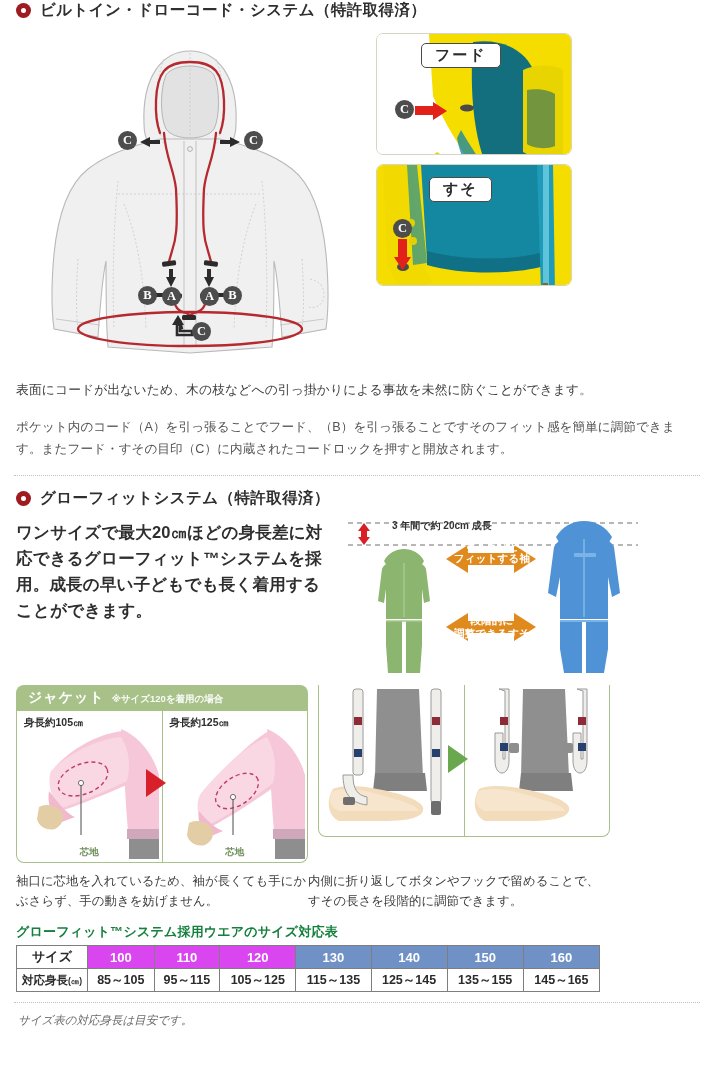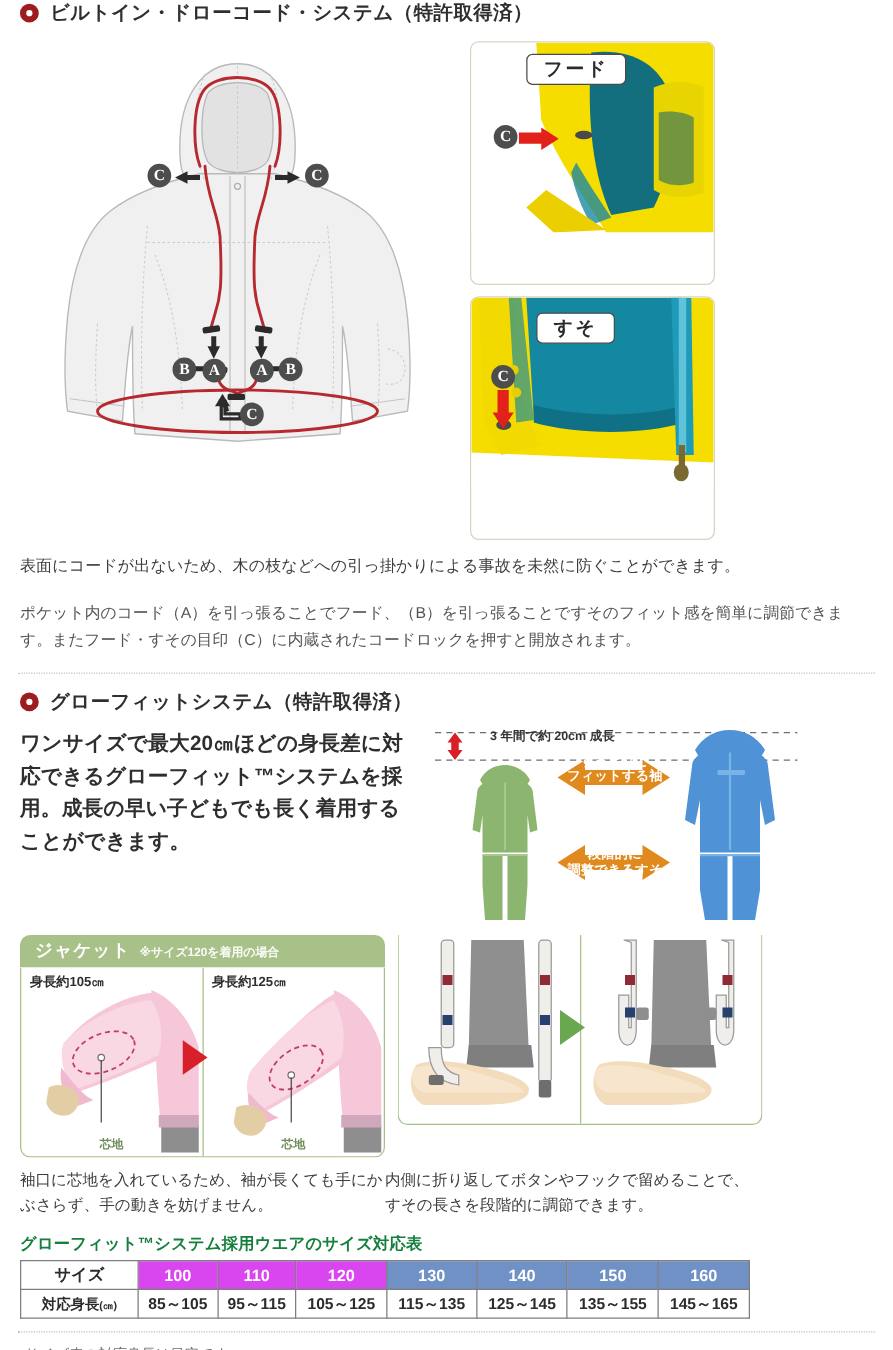--- a/index.html
+++ b/index.html
@@ -42,7 +42,7 @@
   .jacket-draw { position: relative; width: 352px; height: 340px; }
   .photos { display: flex; flex-direction: column; gap: 9px; padding-top: 4px; }
   .photo {
-    width: 196px; height: 195px; border: 1px solid #d8d4c4; border-radius: 7px;
+    width: 196px; height: 122px; border: 1px solid #d8d4c4; border-radius: 7px;
     position: relative; overflow: hidden; background: #ffffff;
   }
   .ph-tag {

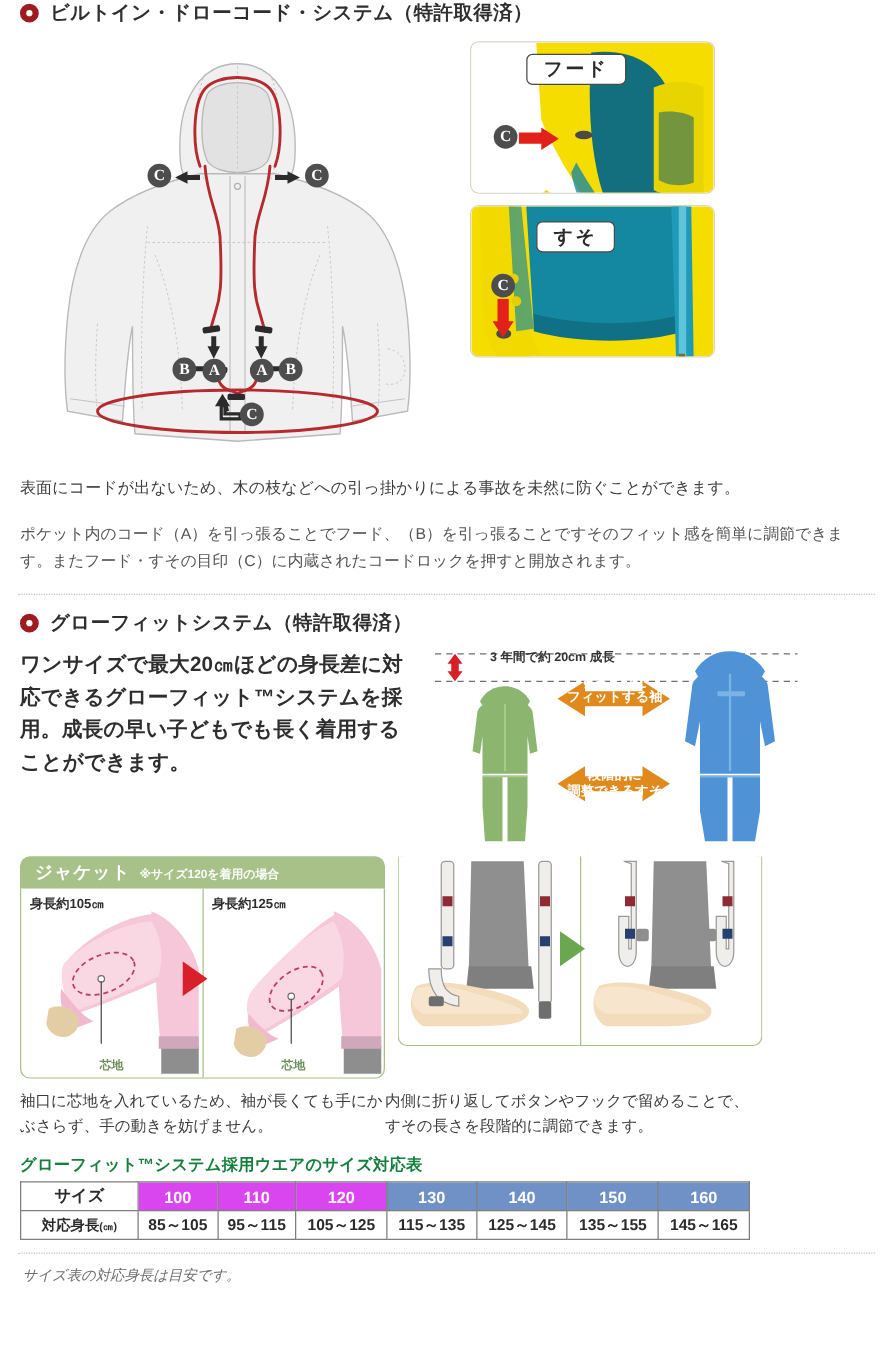--- a/index.html
+++ b/index.html
@@ -136,7 +136,7 @@
     border: 1px solid #7e7e7e; text-align: center; font-weight: bold;
     font-size: 13px; height: 23px; color: #2b2b2b; padding: 0;
   }
-  th.lbl { width: 94px; background: #ffffff; font-size: 13px; }
+  th.lbl { width: 71px; background: #ffffff; font-size: 13px; }
   th.g { background: #d946ef; color: #ffffff; }
   th.b { background: #7091c6; color: #ffffff; }
   td.lbl { background: #ffffff; font-size: 11.5px; white-space: nowrap; }

